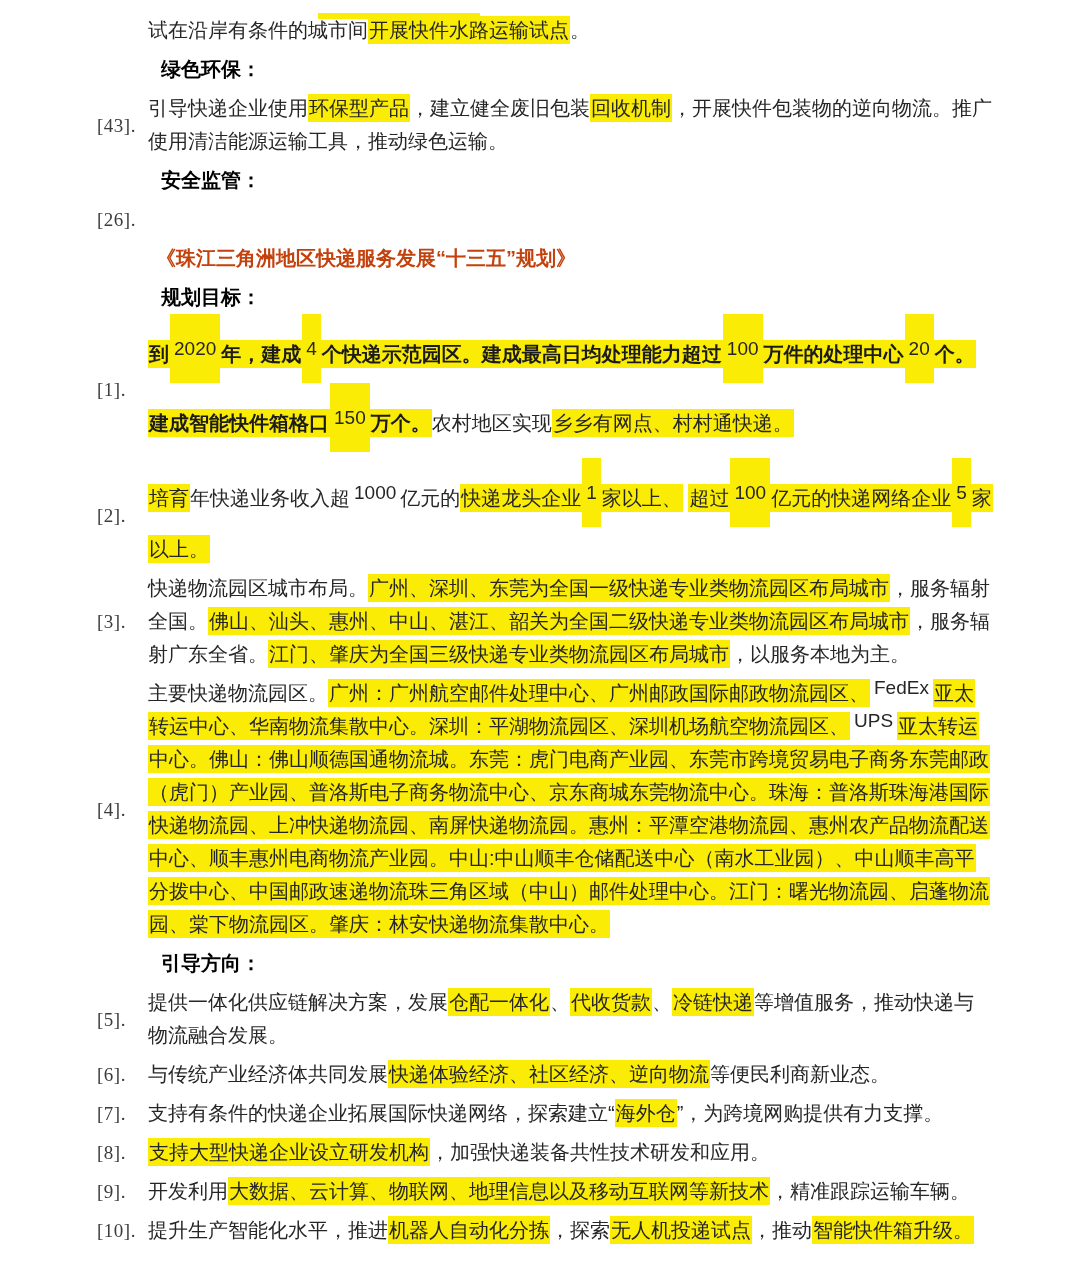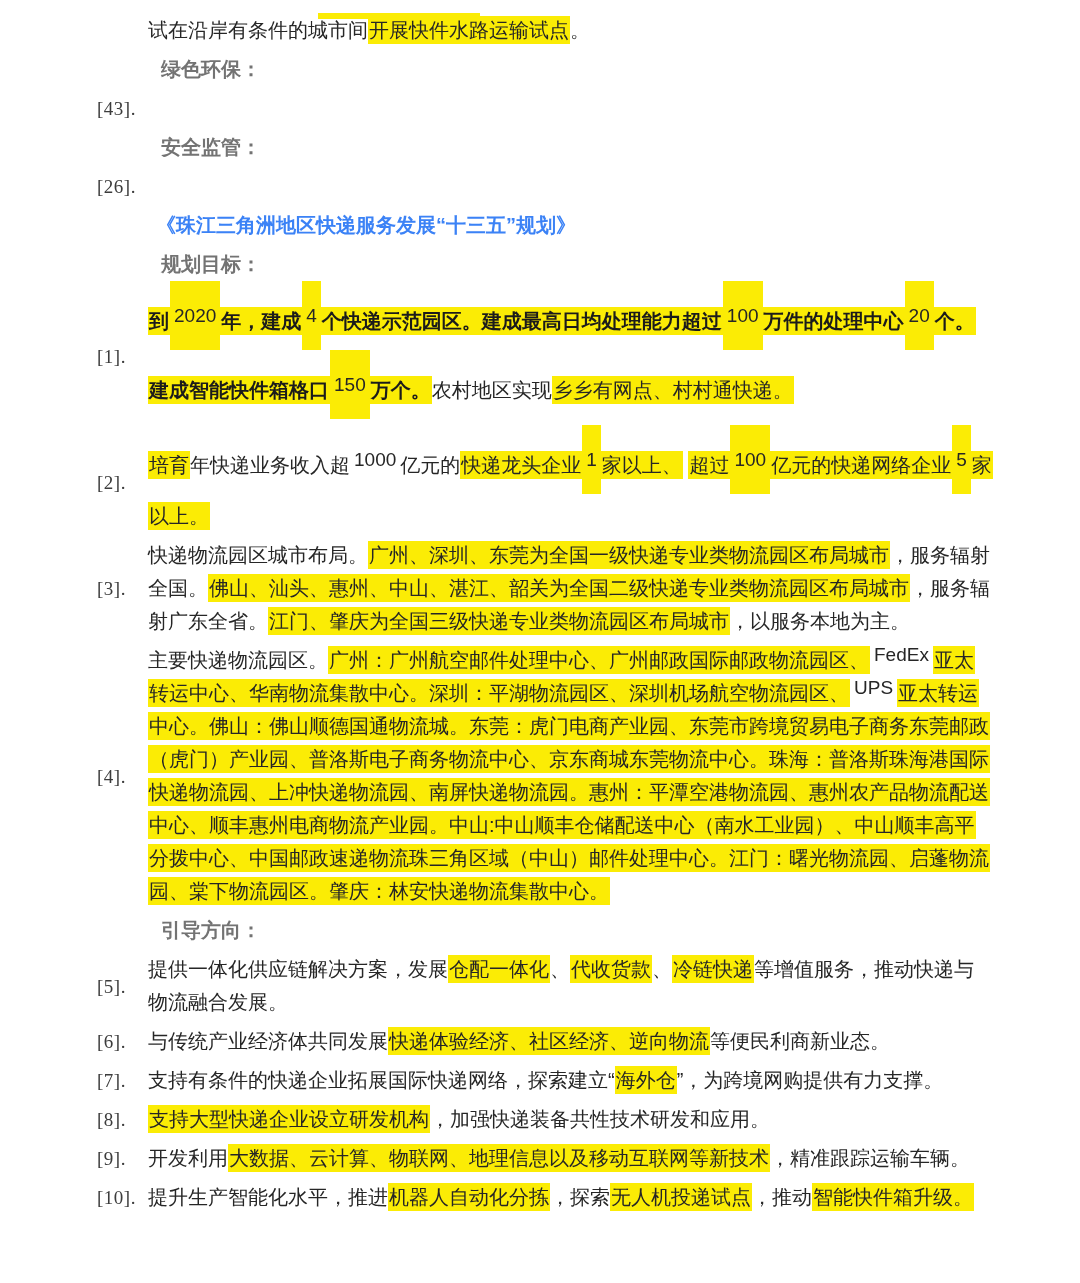--- a/index.html
+++ b/index.html
@@ -46,7 +46,7 @@
   .body.heading{
     font-weight:700;
     padding-left:13px;
-    color:#737373;
+    color:#000000;
   }
   .body.title{
     font-weight:700;

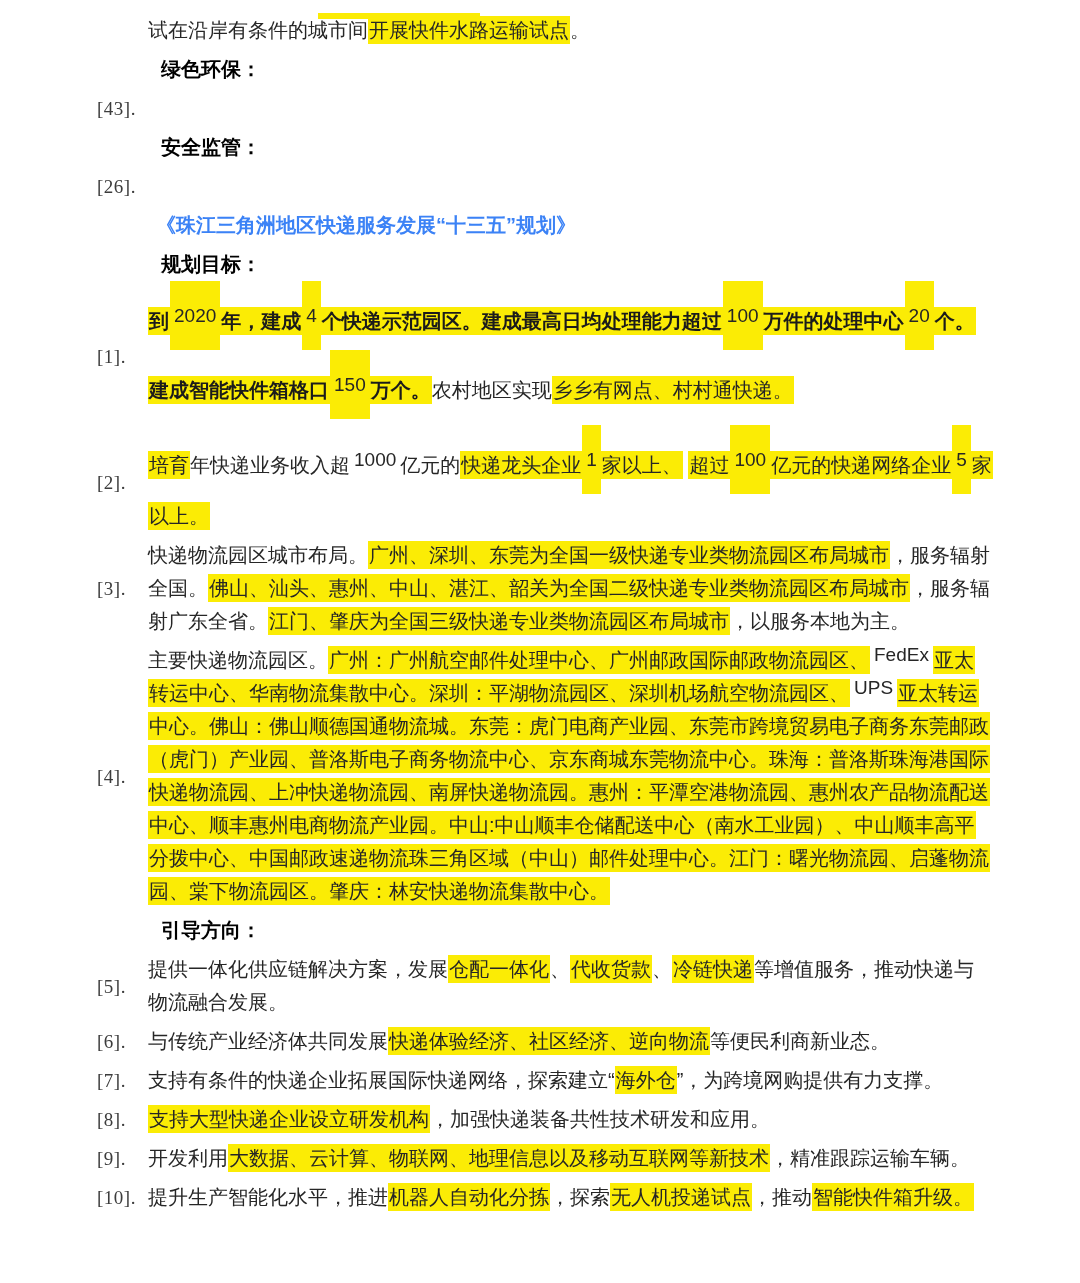--- a/index.html
+++ b/index.html
@@ -93,6 +93,7 @@
     </div>
     <div class="block">
       <div class="label">[43].</div>
+      <div class="body"><span class="">引导快递企业使用</span><span class="hl">环保型产品</span><span class="">，建立健全废旧包装</span><span class="hl">回收机制</span><span class="">，开展快件包装物的逆向物流。推广使用清洁能源运输工具，推动绿色运输。</span></div>
     </div>
     <div class="block">
       <div class="label"></div>

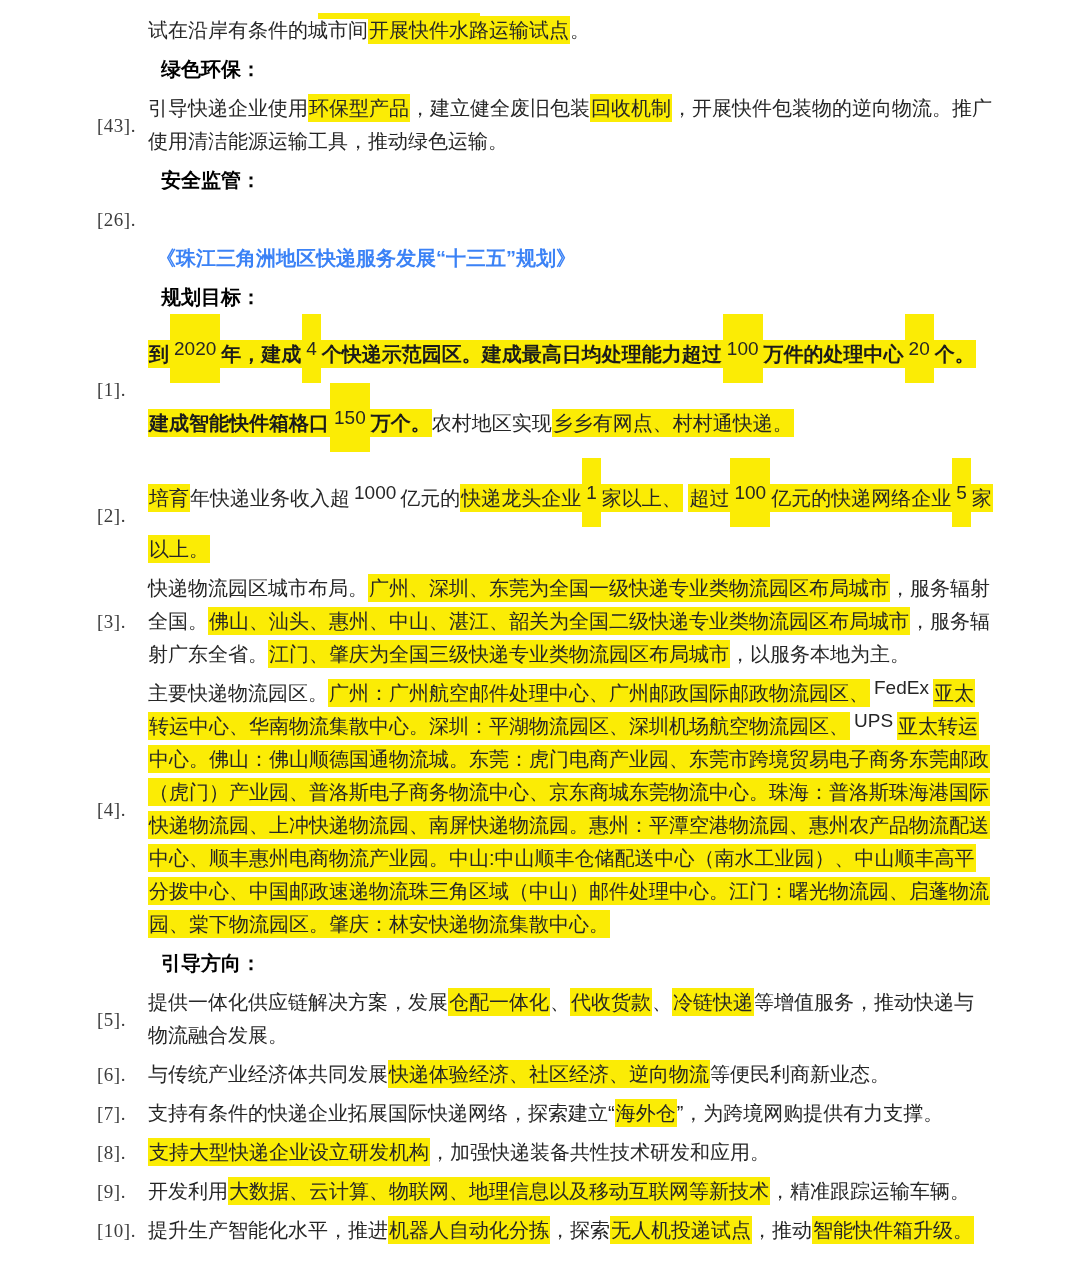--- a/index.html
+++ b/index.html
@@ -51,7 +51,7 @@
   .body.title{
     font-weight:700;
     padding-left:8px;
-    color:#3b82f6;
+    color:#c2410c;
   }
   .hl{
     background:var(--hl);

